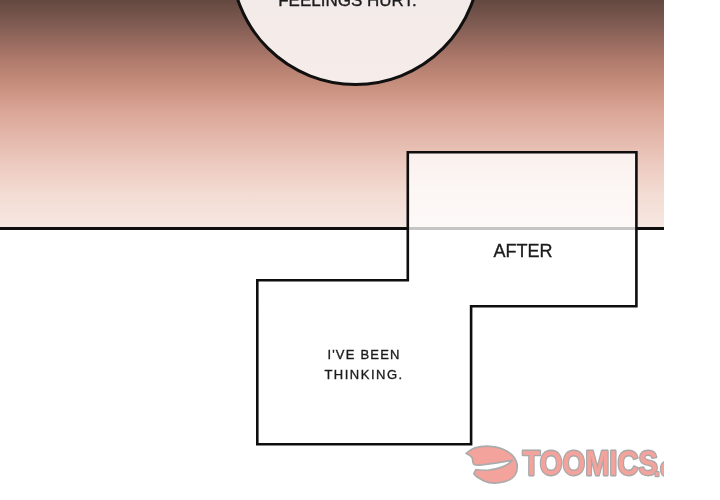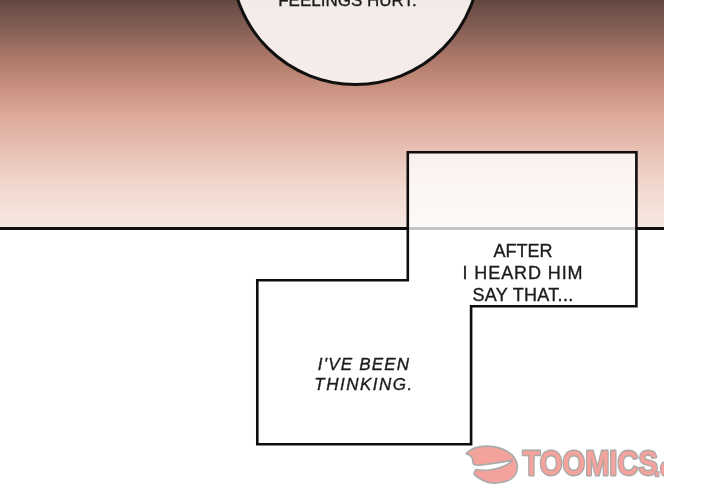--- a/index.html
+++ b/index.html
@@ -34,7 +34,7 @@
 
   <div class="txt" style="left:413px;top:193px;width:220px;font-size:18px;line-height:21.8px;margin-top:48px;">
     <span style="letter-spacing:0;">AFTER</span><br>
-    <span style="letter-spacing:0.9px;">I HEARD HIM</span><br>
+    <br>
     <span style="letter-spacing:0.3px;">SAY THAT...</span>
   </div>
 

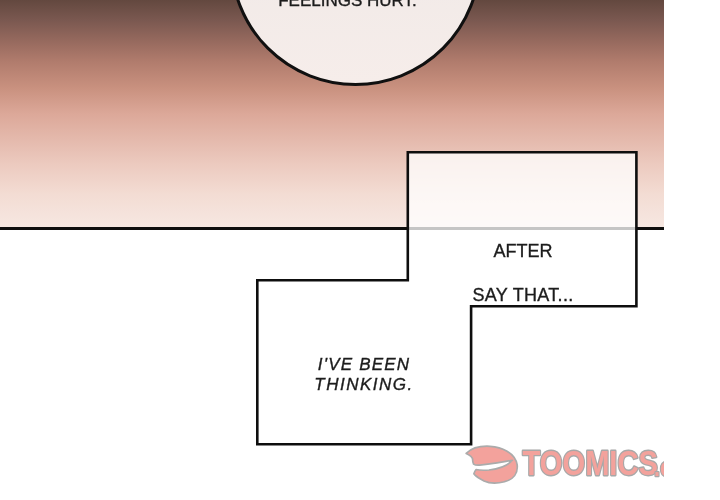--- a/index.html
+++ b/index.html
@@ -35,7 +35,6 @@
   <div class="txt" style="left:413px;top:193px;width:220px;font-size:18px;line-height:21.8px;margin-top:48px;">
     <span style="letter-spacing:0;">AFTER</span><br>
     <br>
-    <span style="letter-spacing:0.3px;">SAY THAT...</span>
   </div>
 
   <div class="txt" style="left:259px;top:355px;width:210px;font-size:17px;line-height:20.4px;font-style:italic;">

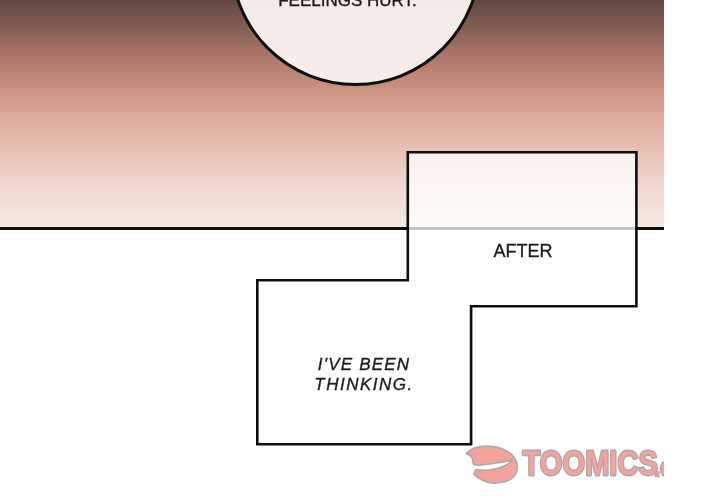--- a/index.html
+++ b/index.html
@@ -37,7 +37,7 @@
     <br>
   </div>
 
-  <div class="txt" style="left:259px;top:355px;width:210px;font-size:17px;line-height:20.4px;font-style:italic;">
+  <div class="txt" style="left:259px;top:345px;width:210px;font-size:13px;line-height:20.4px;">
     <span style="letter-spacing:1.2px;">I'VE BEEN</span><br>
     <span style="letter-spacing:1.5px;margin-top:8px;">THINKING.</span>
   </div>

